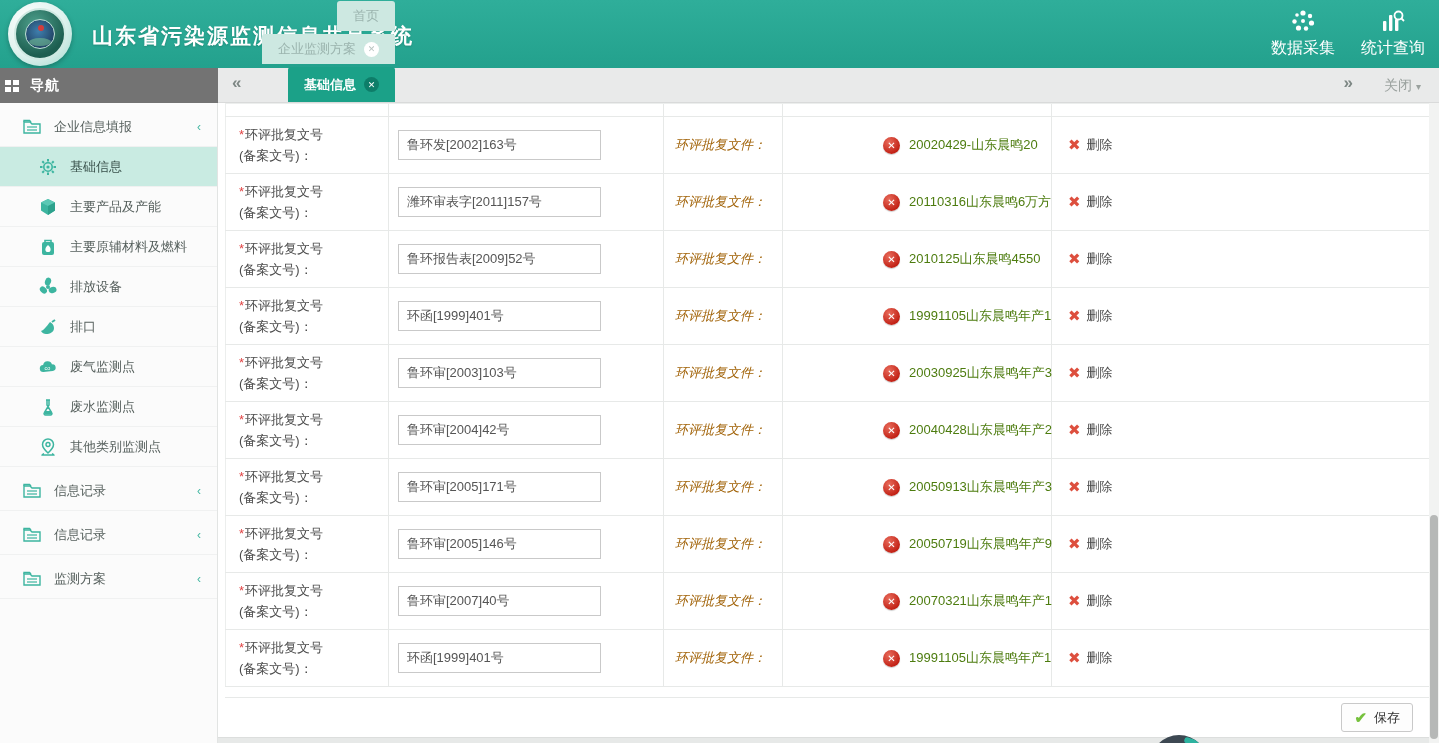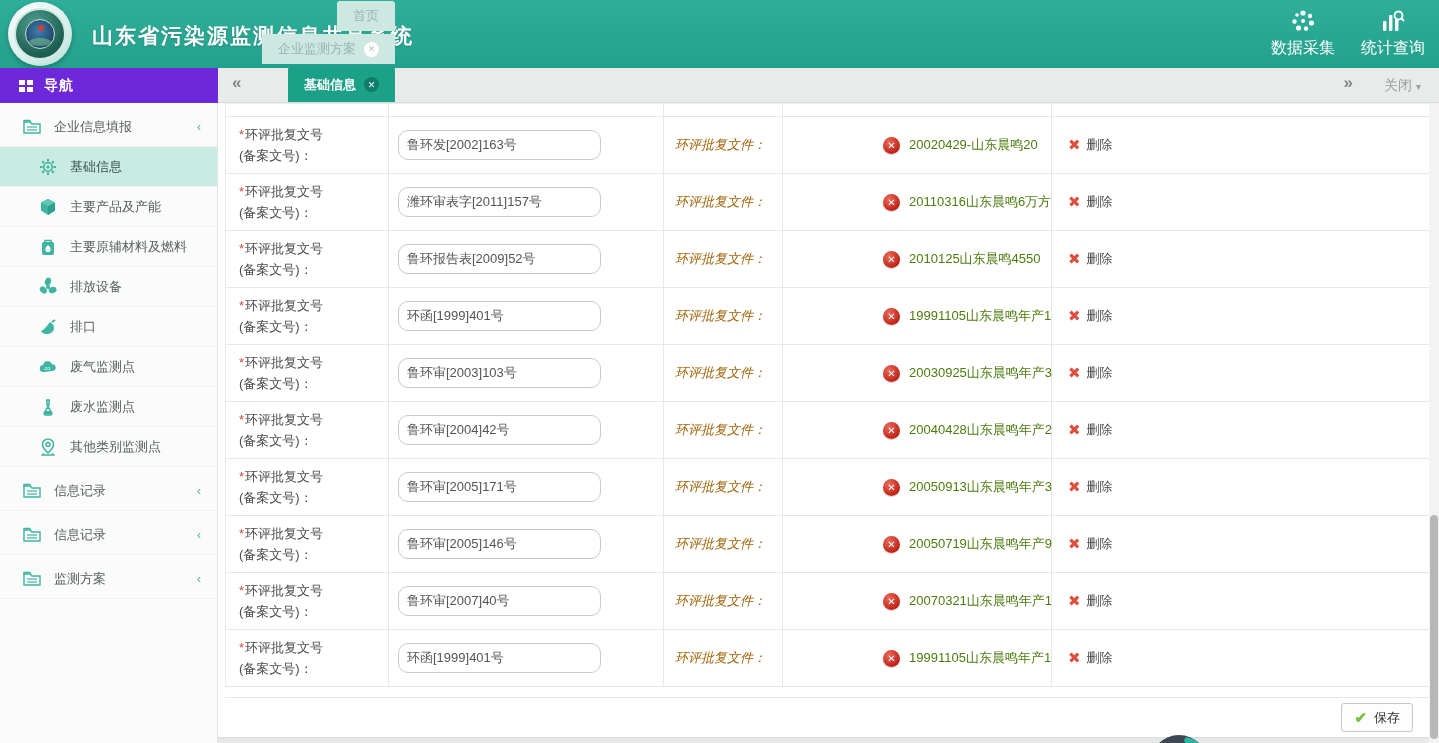--- a/index.html
+++ b/index.html
@@ -32,7 +32,7 @@
 
   
   .nav-header { position:absolute; left:0; top:68px; width:218px; height:35px;
-    background:#6d28d9; color:#fff; display:flex; align-items:center; padding-left:16px; gap:8px; }
+    background:#737373; color:#fff; display:flex; align-items:center; padding-left:2px; gap:8px; }
   .nav-header .nav-title { font-size:14px; font-weight:bold; letter-spacing:1px; }
   .tab-strip { position:absolute; left:218px; top:68px; width:1221px; height:35px;
     background:#e9eaea; border-bottom:1px solid #d9dada; }

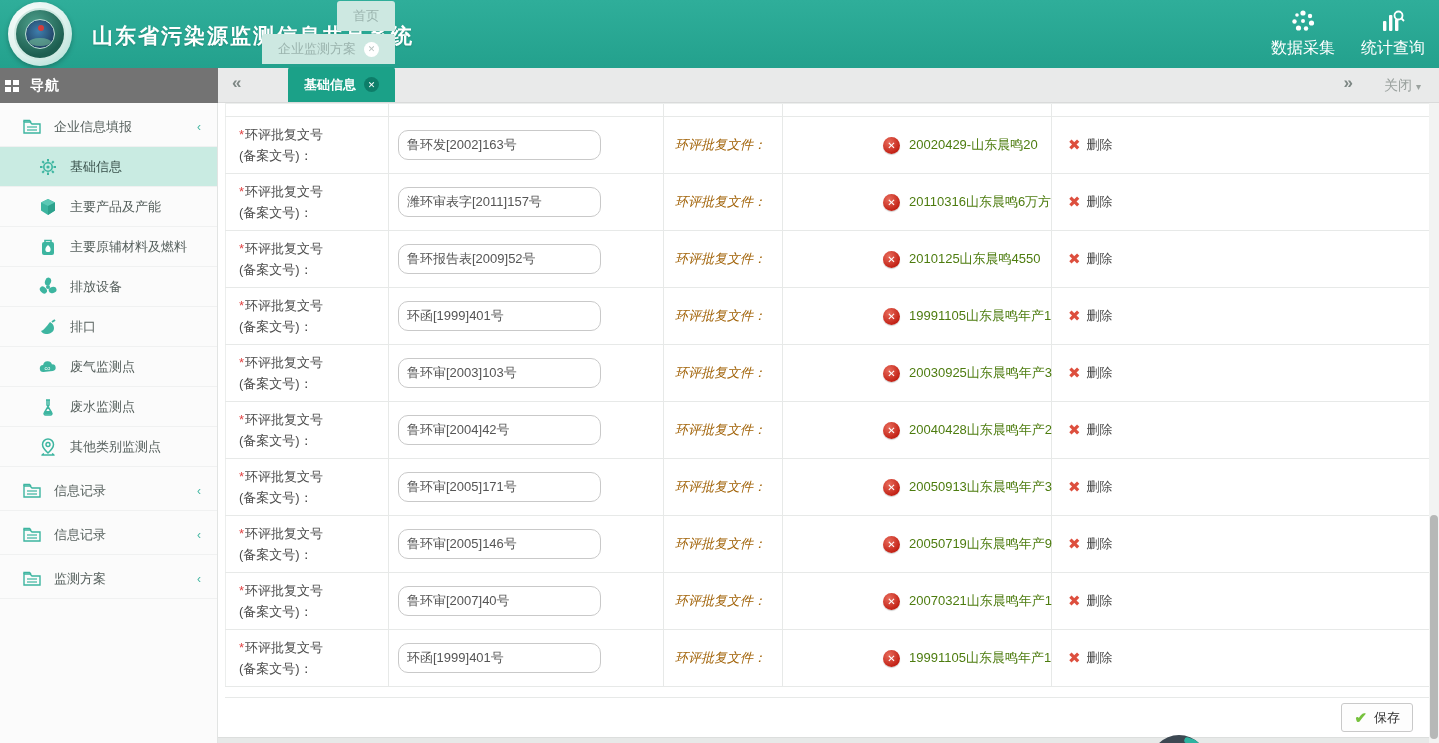--- a/index.html
+++ b/index.html
@@ -76,7 +76,7 @@
   .c5 { flex:1; padding-left:16px; gap:6px; border-right:none; }
   .row-label { font-size:13px; color:#4b4b4b; line-height:1.65; }
   .req { color:#e04343; margin-right:1px; }
-  .doc-input { width:203px; height:30px; border:1px solid #c9c9c9; border-radius:10px;
+  .doc-input { width:203px; height:30px; border:1px solid #c9c9c9; border-radius:0;
     padding:0 8px; font-size:13px; color:#555; font-family:inherit; background:#fff; }
   .file-label { font-size:13px; color:#a16207;font-style:italic; }
   .file-remove-icon { width:17px; height:17px; border-radius:50%; flex:0 0 17px;

